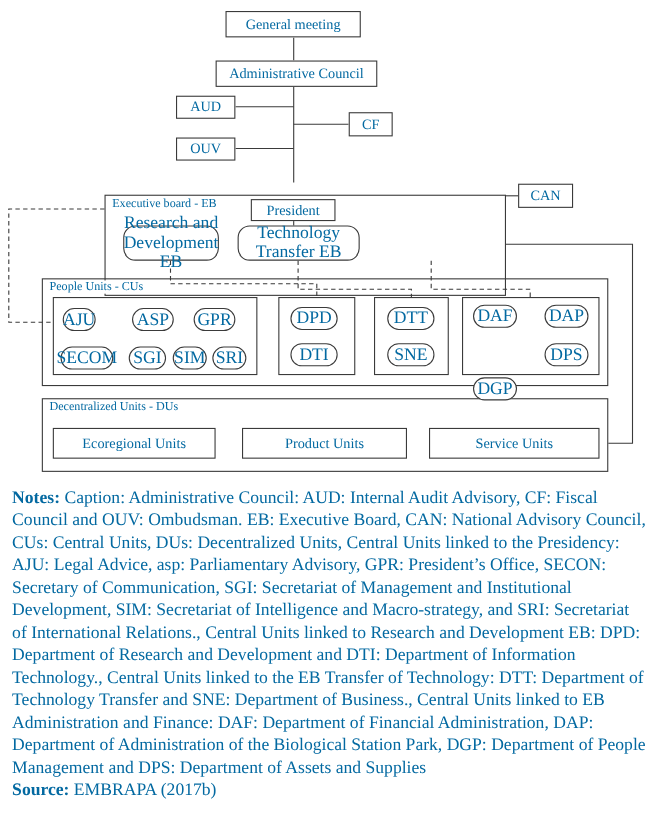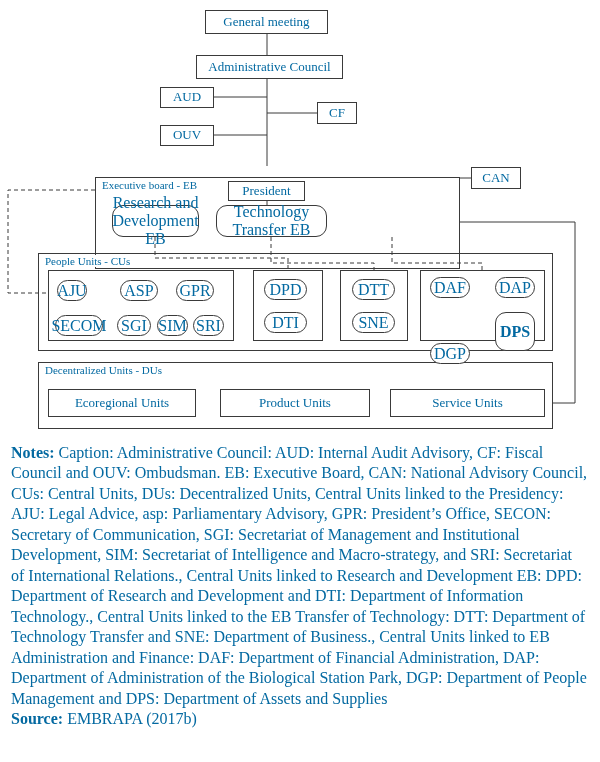--- a/index.html
+++ b/index.html
@@ -146,7 +146,7 @@
     <div class="box small" style="left:430px; top:277px; width:40px; height:21px;">DAF</div>
     <div class="box small" style="left:495px; top:277px; width:40px; height:21px;">DAP</div>
     <div class="box small" style="left:430px; top:312px; width:40px; height:21px;margin-top:31px;">DGP</div>
-    <div class="box small" style="left:495px; top:312px; width:40px; height:39px;font-weight:bold;">DPS</div>
+    <div class="box small" style="left:495px; top:312px; width:40px; height:21px;">DPS</div>
 
     <div class="container-box" style="left:38px; top:362px; width:515px; height:67px;">
       <span class="container-label">Decentralized Units - DUs</span>

